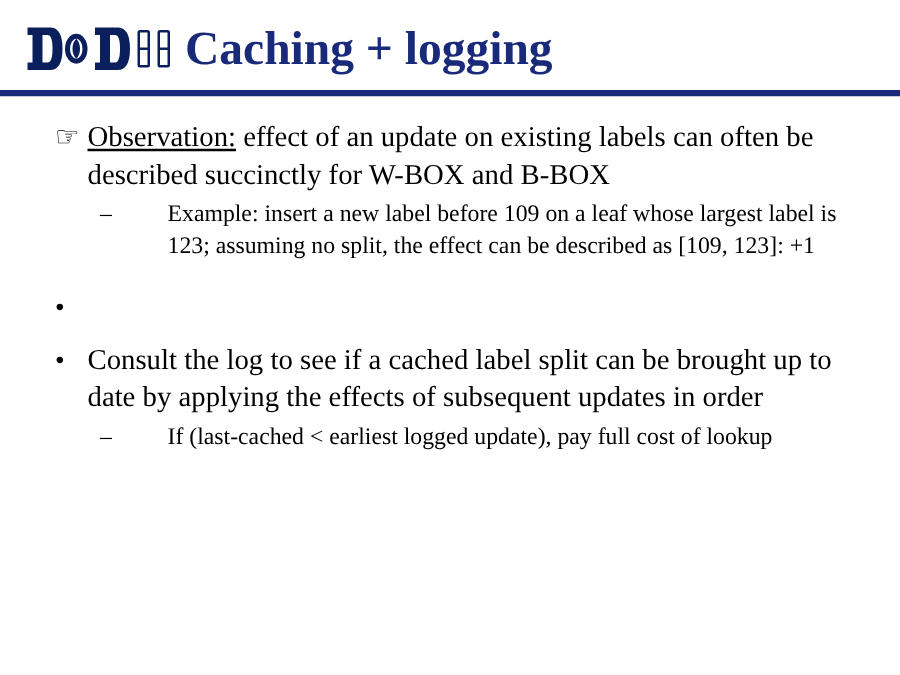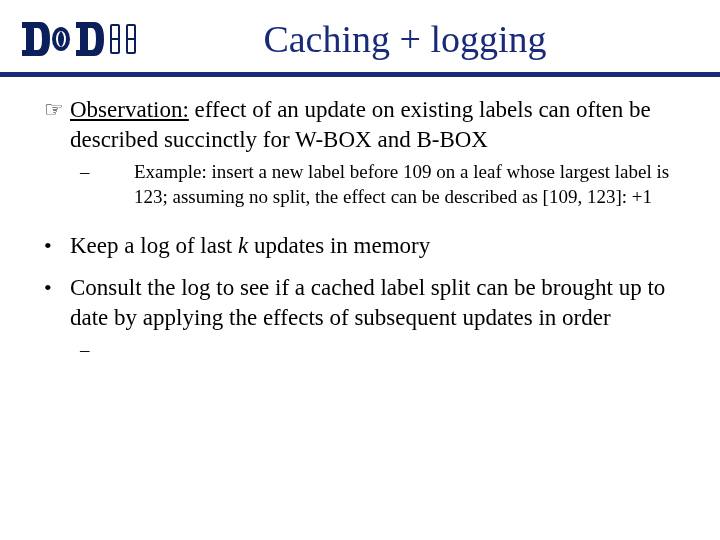--- a/index.html
+++ b/index.html
@@ -28,10 +28,9 @@
   .logo svg { width: 100%; height: 100%; }
   .title {
     flex: 1;
-    text-align: center;
     font-family: 'Comic Sans MS', 'Chalkboard SE', cursive;
     font-size: 38px;
-    font-weight: normal;
+    font-weight: bold;
     color: #1a2a7a;
     padding-right: 40px;
   }

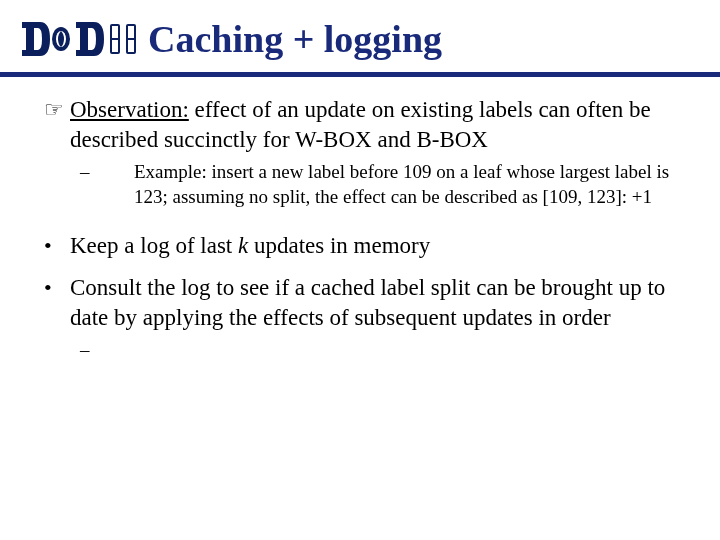--- a/index.html
+++ b/index.html
@@ -134,9 +134,6 @@
 
   <div class="bullet-row">
     <div class="bullet-dot">•</div>
-    <div class="bullet-text">
-      <span>Keep a log of last </span><span class="italic">k</span><span> updates in memory</span>
-    </div>
   </div>
 
   <div class="gap"></div>

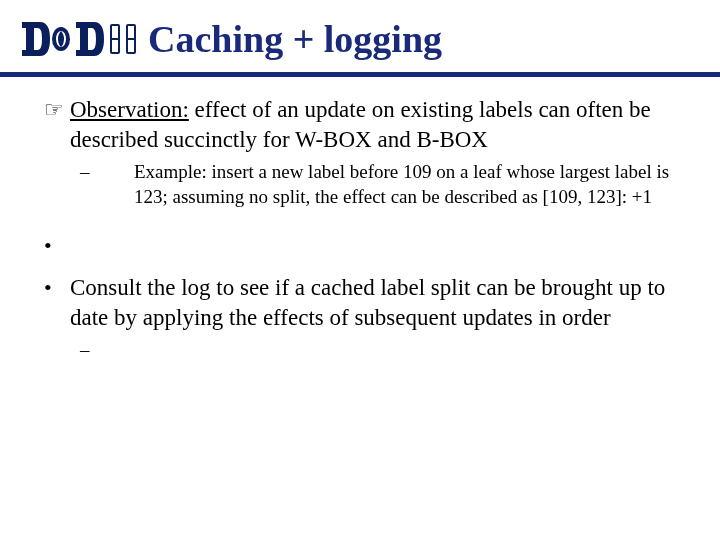--- a/index.html
+++ b/index.html
@@ -145,6 +145,7 @@
 
   <div class="sub-row">
     <div class="sub-dash">–</div>
+    <div class="sub-text">If (last-cached &lt; earliest logged update), pay full cost of lookup</div>
   </div>
 
 </div>

